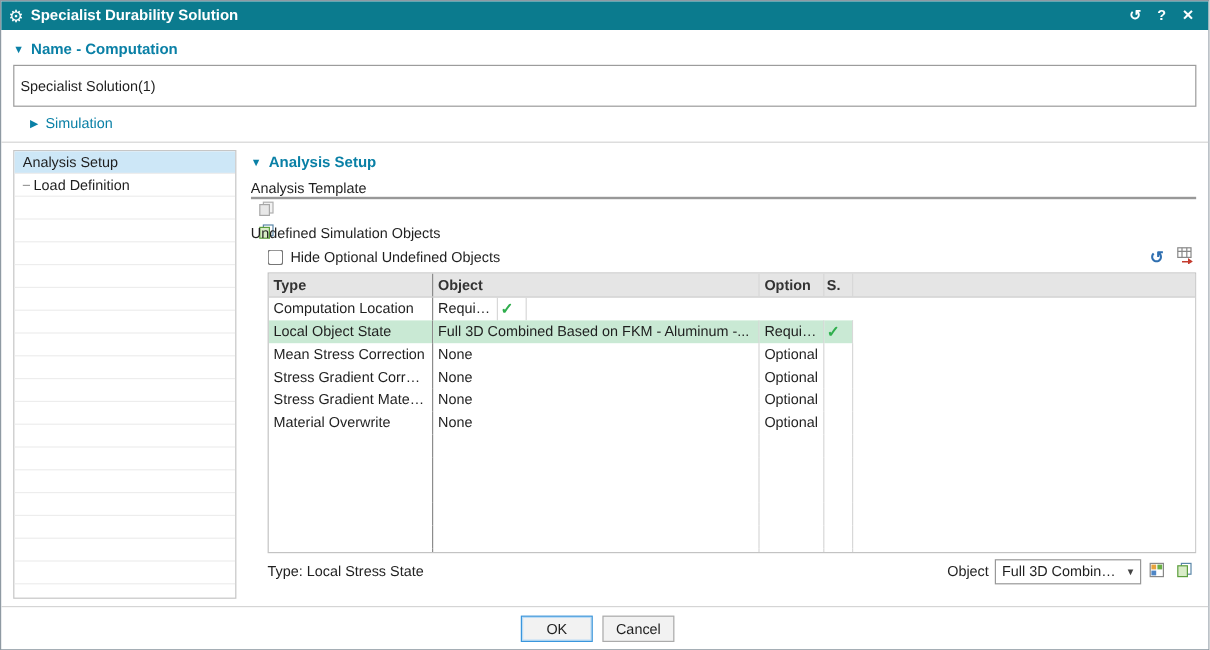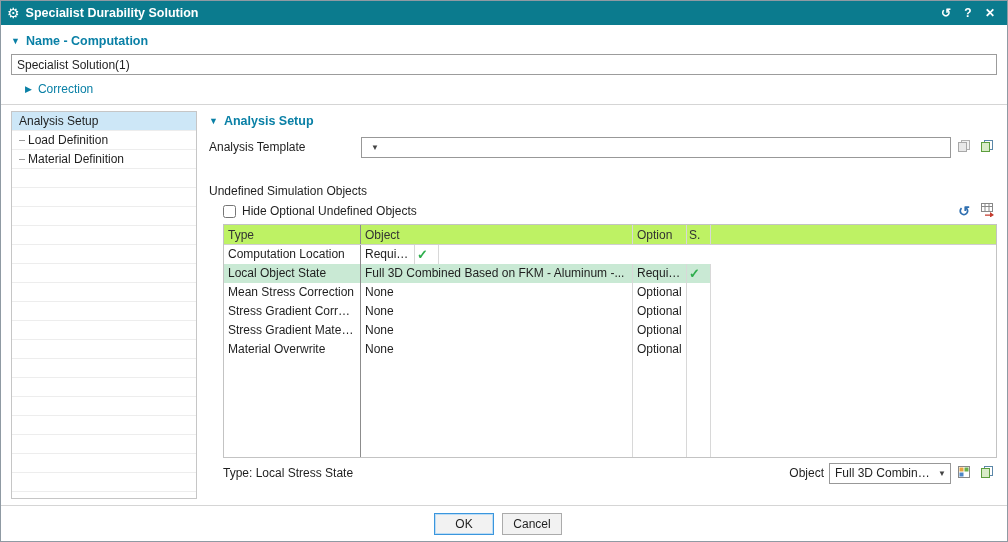--- a/index.html
+++ b/index.html
@@ -20,7 +20,7 @@
   .sec-hdr{color:#0a80a6;height:20px;line-height:20px;display:flex;align-items:center;}
   .sec-hdr .arrow{font-size:9px;margin-right:6px;}
   .sec-hdr .txt{font-weight:bold;font-size:12.5px;}
-  .name-input{width:100%;height:21px;border:1px solid #9c9c9c;margin:3px 0 5px;
+  .name-input{width:100%;height:35px;border:1px solid #9c9c9c;margin:3px 0 5px;
     padding:0 5px;font:12px "Liberation Sans",sans-serif;color:#1f1f1f;background:#fff;}
   .desc-row{color:#0a80a6;height:18px;line-height:18px;display:flex;align-items:center;padding-left:14px;}
   .desc-row .arrow{font-size:9px;margin-right:6px;}

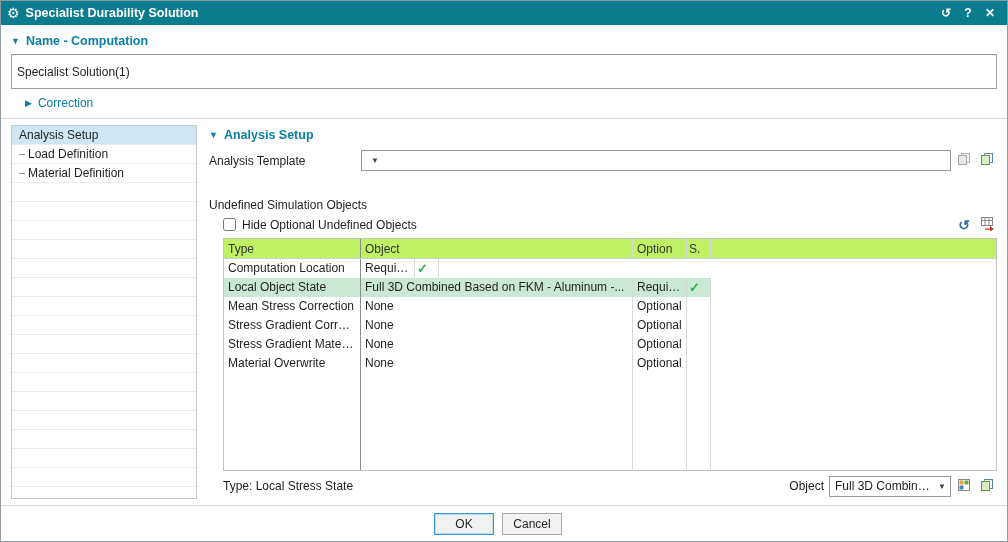--- a/index.html
+++ b/index.html
@@ -100,7 +100,7 @@
     <input class="name-input" type="text" value="Specialist Solution(1)" style="">
     <div class="desc-row">
       <span class="arrow">▶</span>
-      <span>Correction</span>
+      <span>Simulation</span>
     </div>
   </div>
 

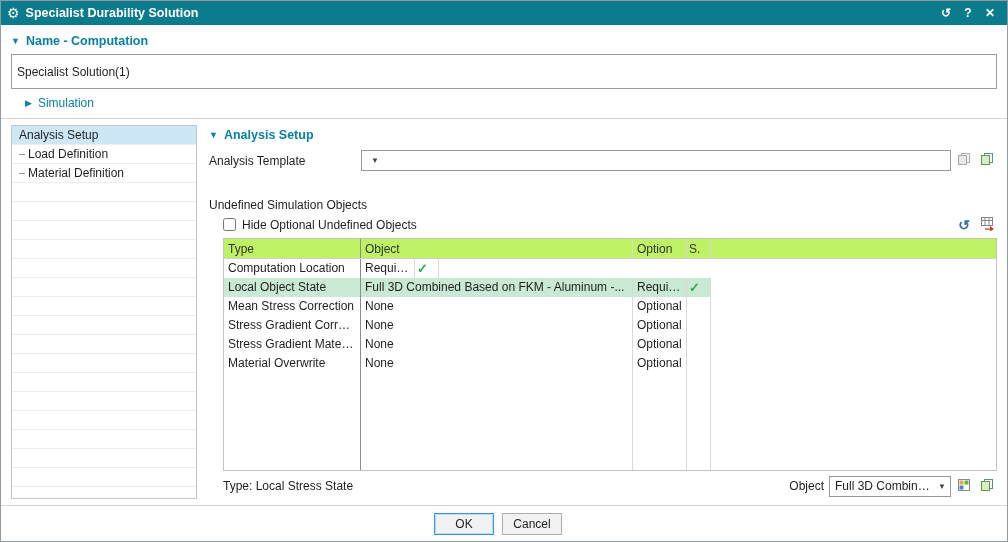--- a/index.html
+++ b/index.html
@@ -37,7 +37,7 @@
 
   .main{flex:1;display:flex;flex-direction:column;overflow:hidden;}
   .main .sec-hdr{margin-bottom:5px;}
-  .template-row{display:flex;align-items:center;height:22px;margin-bottom:24px;}
+  .template-row{display:flex;height:22px;margin-bottom:13px;flex-direction:column;}
   .template-row .lbl{width:152px;flex:0 0 auto;}
   .combo{flex:1;height:21px;border:1px solid #989898;background:#fff;display:flex;
     align-items:center;padding-left:5px;overflow:hidden;}

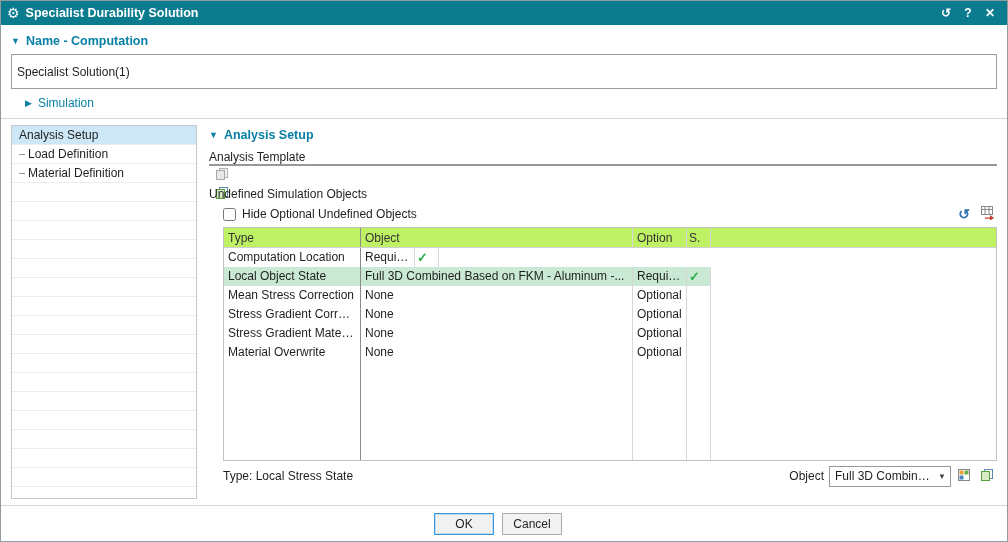--- a/index.html
+++ b/index.html
@@ -111,7 +111,6 @@
     <div class="sidebar">
       <div class="sb-row sel">Analysis Setup</div>
       <div class="sb-row tick">Load Definition</div>
-      <div class="sb-row tick">Material Definition</div>
       <div class="sb-row"></div>
       <div class="sb-row"></div>
       <div class="sb-row"></div>

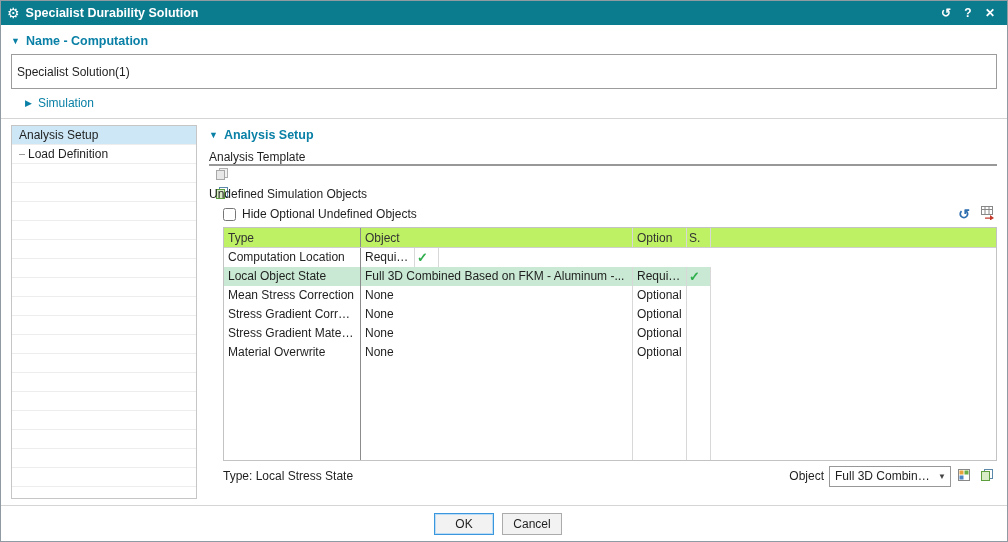--- a/index.html
+++ b/index.html
@@ -54,7 +54,7 @@
   
   .tbl{margin-left:14px;border:1px solid #c3c3c3;height:234px;overflow:hidden;background:#fff;}
   .t-row{display:flex;height:19px;line-height:19px;}
-  .t-hdr{height:20px;line-height:20px;background:#bef264;border-bottom:1px solid #cfcfcf;color:#333;}
+  .t-hdr{height:20px;line-height:20px;background:#e5e5e5;border-bottom:1px solid #cfcfcf;color:#333;font-weight:bold;}
   .cell{padding:0 4px;white-space:nowrap;overflow:hidden;text-overflow:ellipsis;
     border-right:1px solid #d8d8d8;}
   .c-type{width:137px;flex:0 0 auto;border-right-color:#8c8c8c;}

